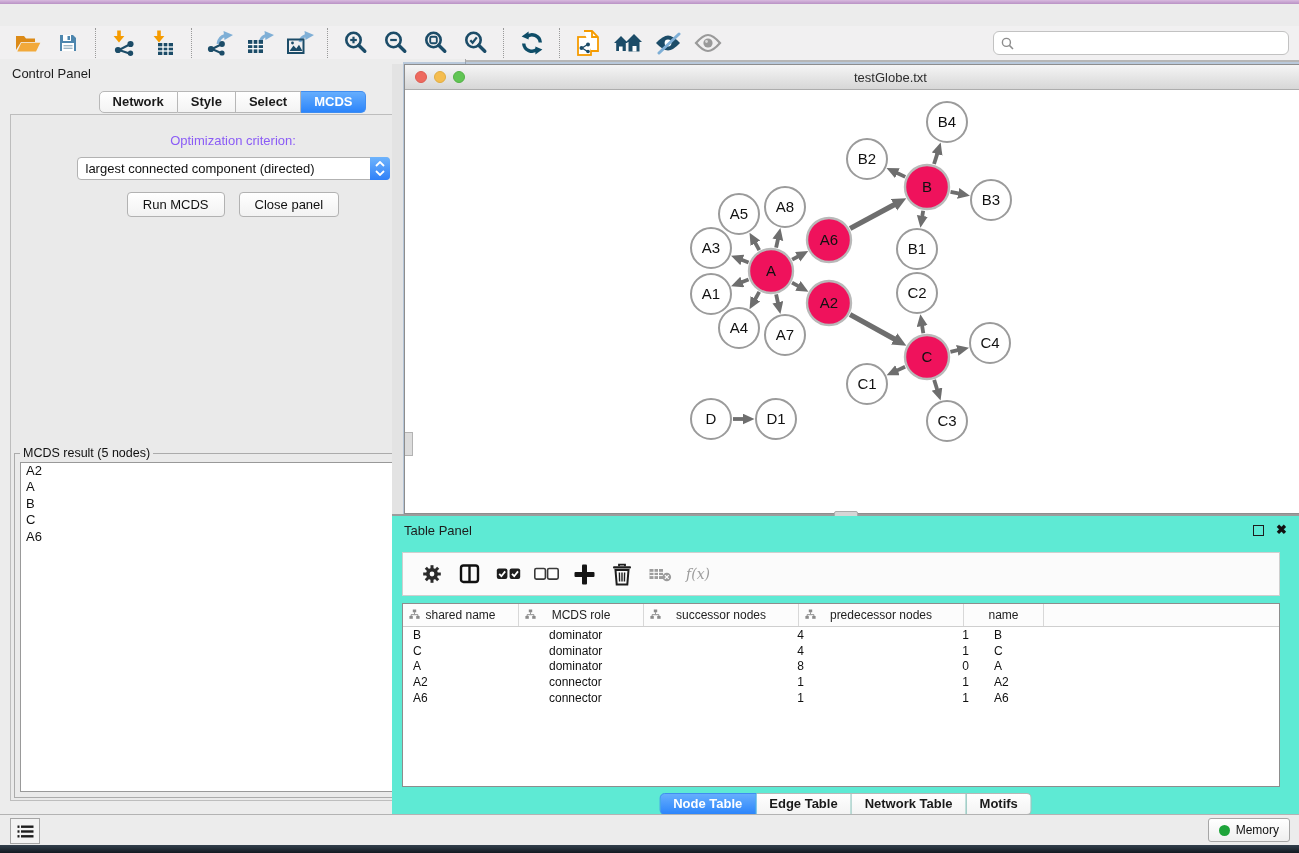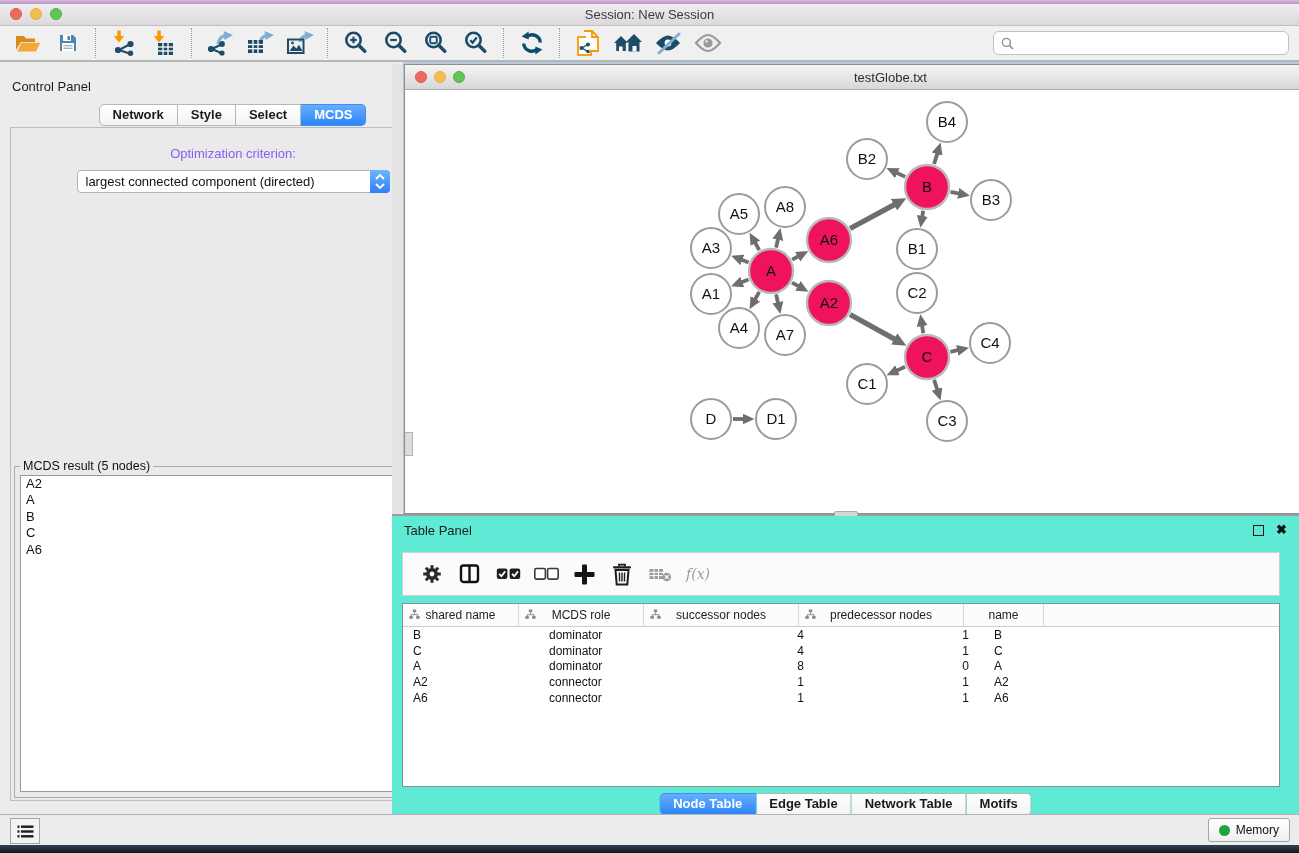--- a/index.html
+++ b/index.html
@@ -104,14 +104,6 @@
 <div class="root">
   <div class="strip-top"></div>
 
-  <div class="titlebar">
-    <div class="lights">
-      <div class="light red"></div>
-      <div class="light yellow"></div>
-      <div class="light green"></div>
-    </div>
-    <div class="title-text">Session: New Session</div>
-  </div>
 
   <div class="toolbar">
     <div class="tgroup">

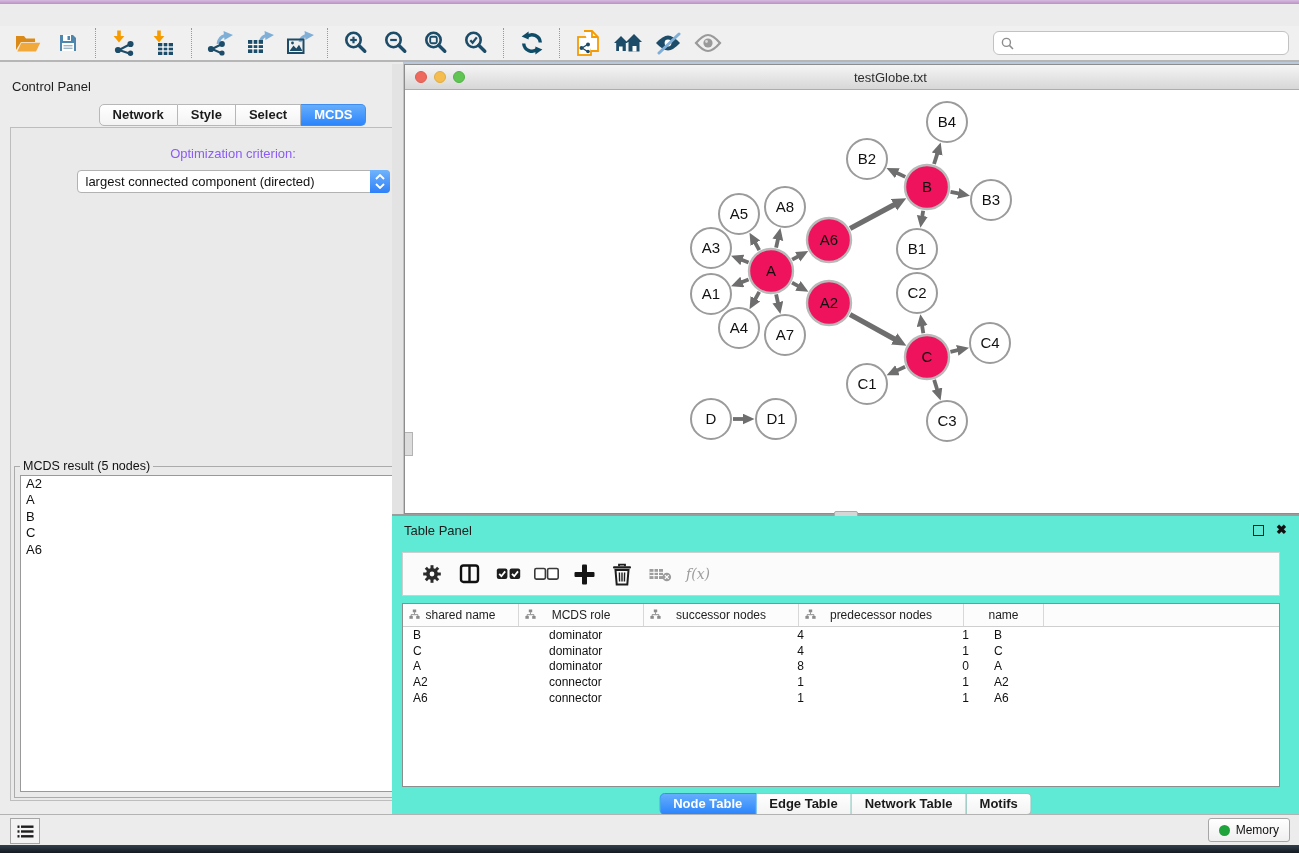--- a/index.html
+++ b/index.html
@@ -30,7 +30,7 @@
   .search input{border:none;outline:none;flex:1;font-size:12px;margin-left:5px;font-family:"Liberation Sans",sans-serif;background:transparent;}
 
   
-  .control-panel{position:absolute;top:72px;left:0;width:466px;bottom:38px;background:#ececec;border-right:1px solid #a8a8a8;box-sizing:border-box;}
+  .control-panel{position:absolute;top:59px;left:0;width:466px;bottom:38px;background:#ececec;border-right:1px solid #a8a8a8;box-sizing:border-box;}
   .panel-head{height:28px;display:flex;align-items:center;padding:0 12px;font-size:13px;color:#1d1d1d;}
   .panel-ctrl{margin-left:auto;display:flex;gap:12px;align-items:center;}
   .float-box{width:9px;height:9px;border:1.5px solid #1d1d1d;}

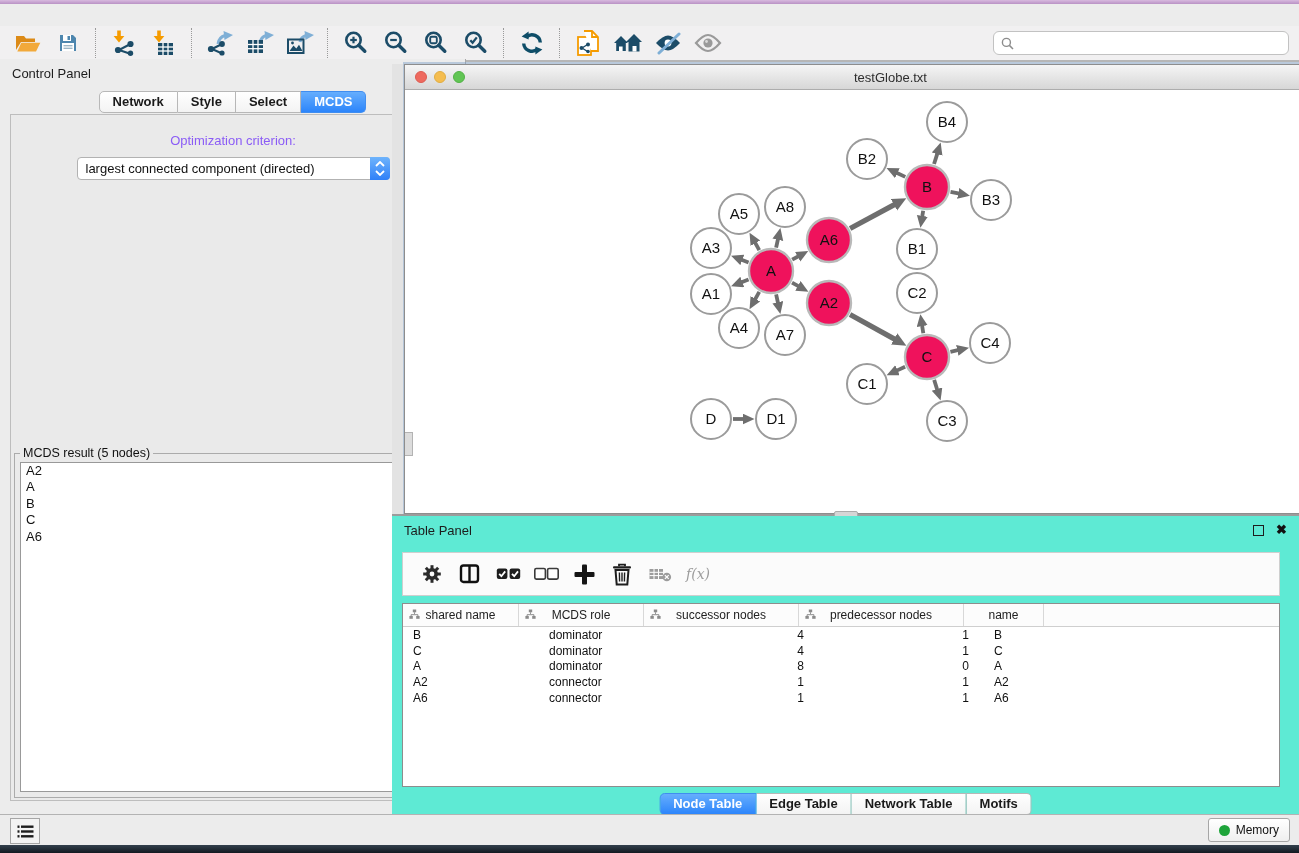--- a/index.html
+++ b/index.html
@@ -321,6 +321,10 @@
               <path d="M1 1 L5 5 L9 1" stroke="#fff" stroke-width="1.8" fill="none"></path>
             </svg>
         </span>
+      </div>
+      <div class="cp-buttons">
+        <div class="btn">Run MCDS</div>
+        <div class="btn">Close panel</div>
       </div>
       <div class="result-group">
         <div class="group-title">MCDS result (5 nodes)</div>

